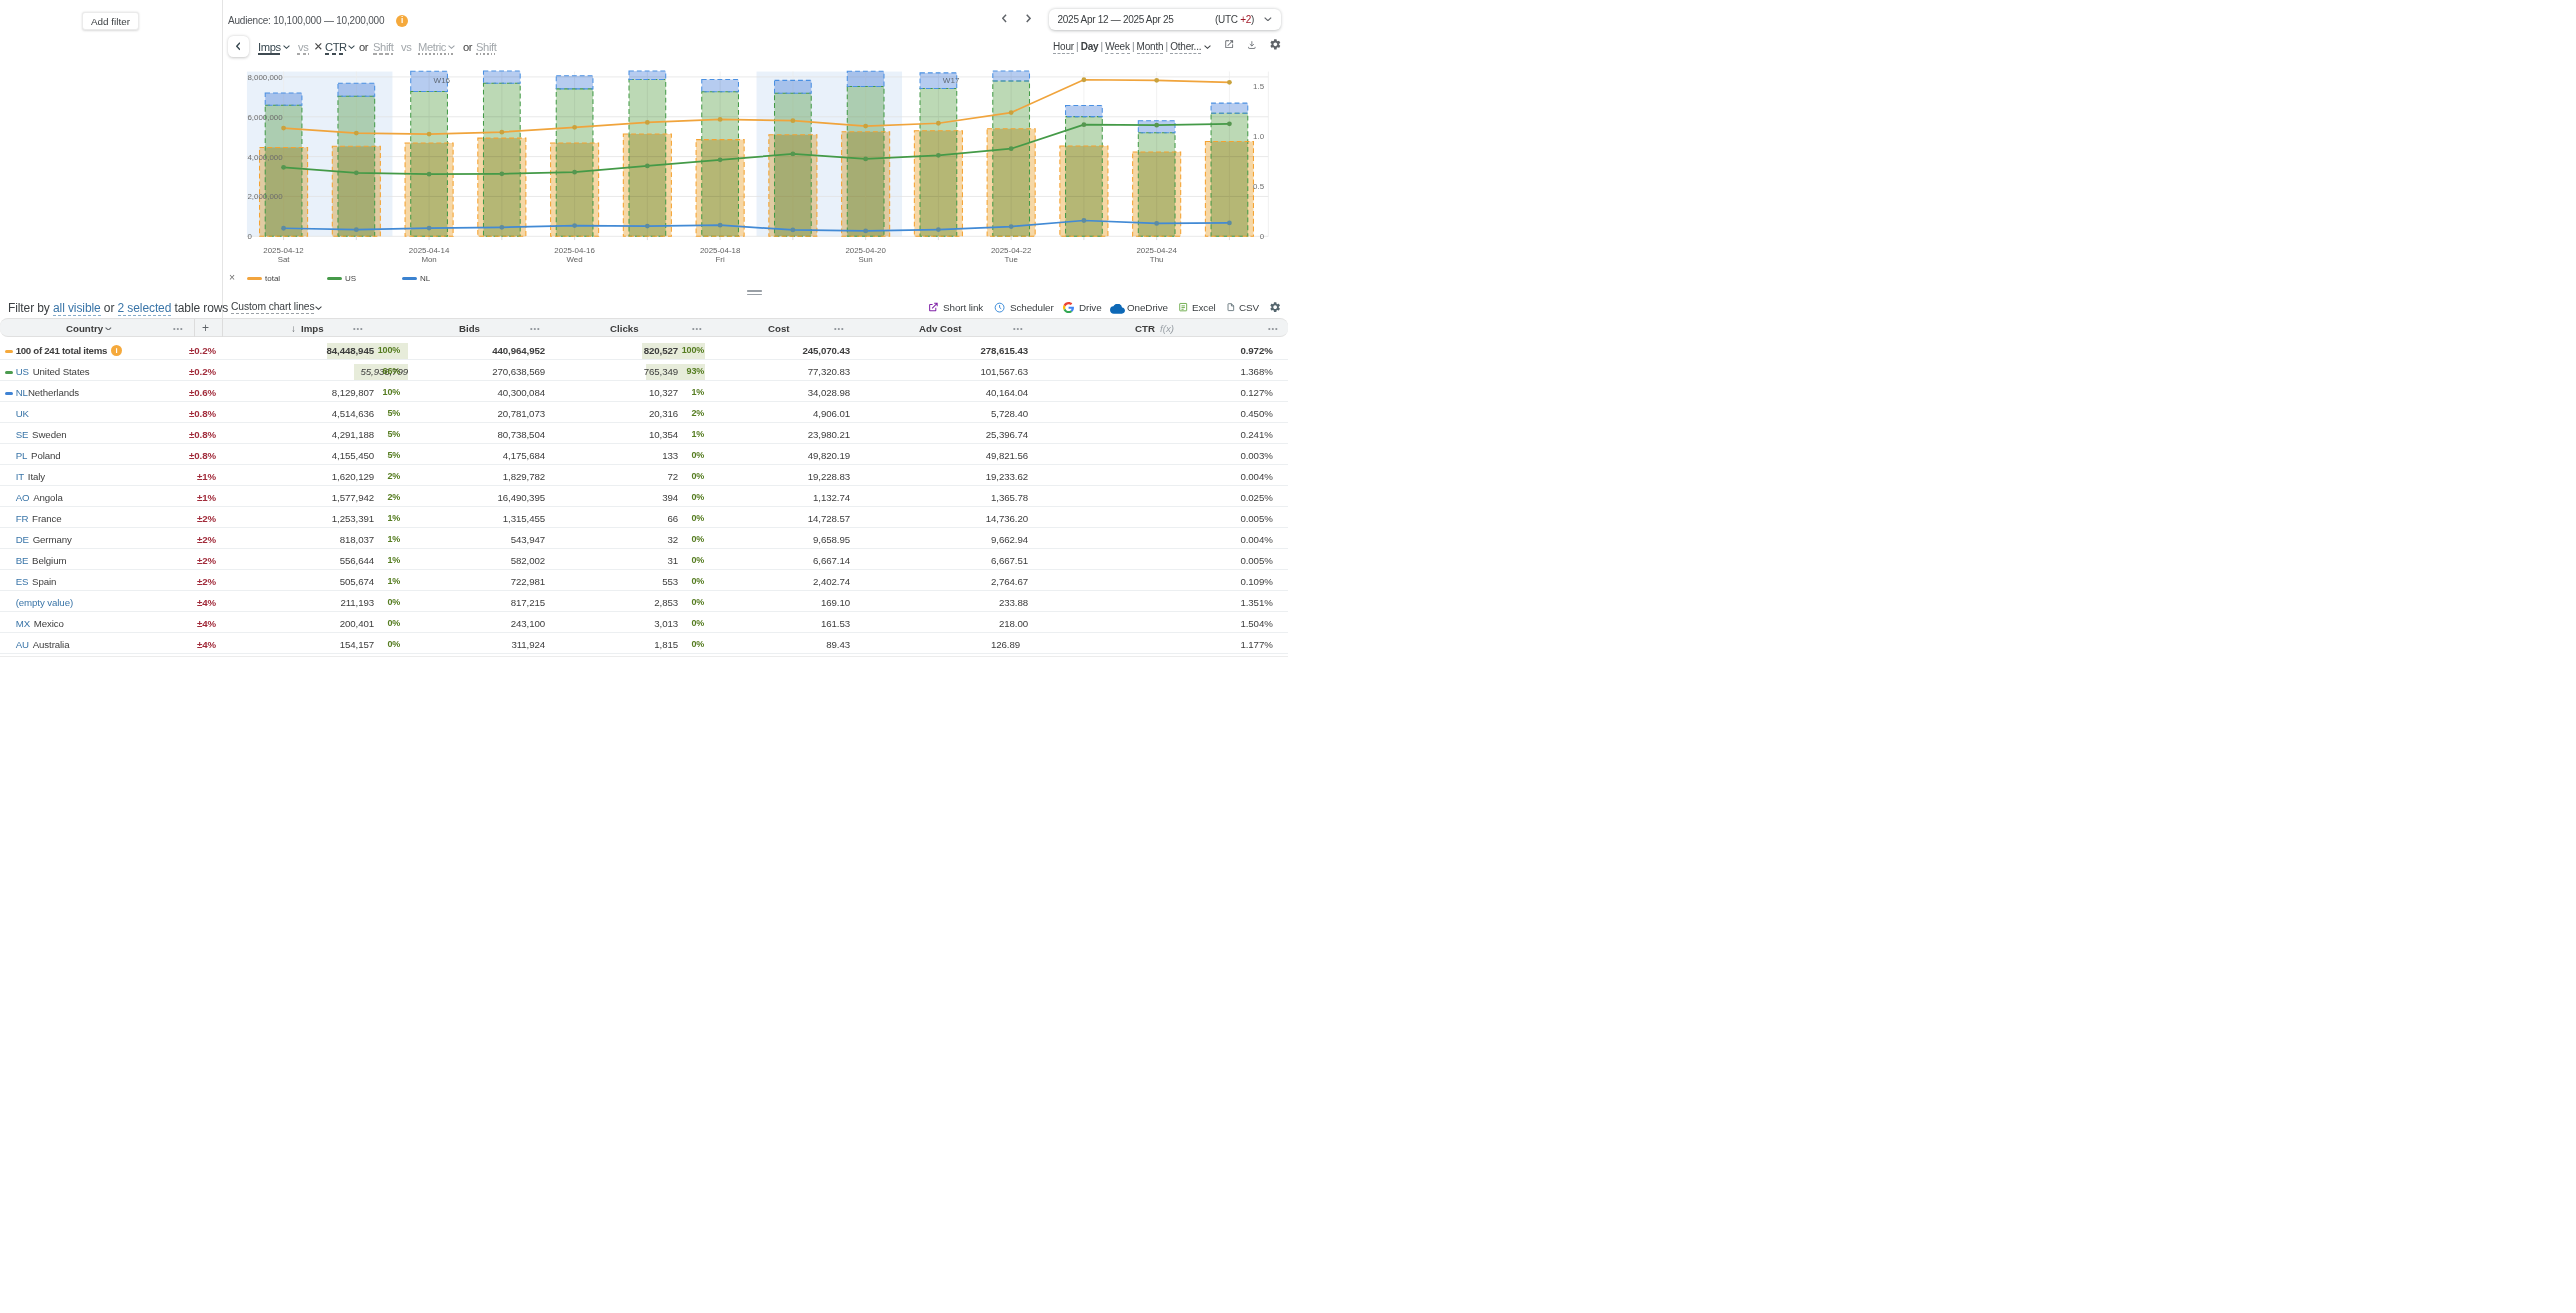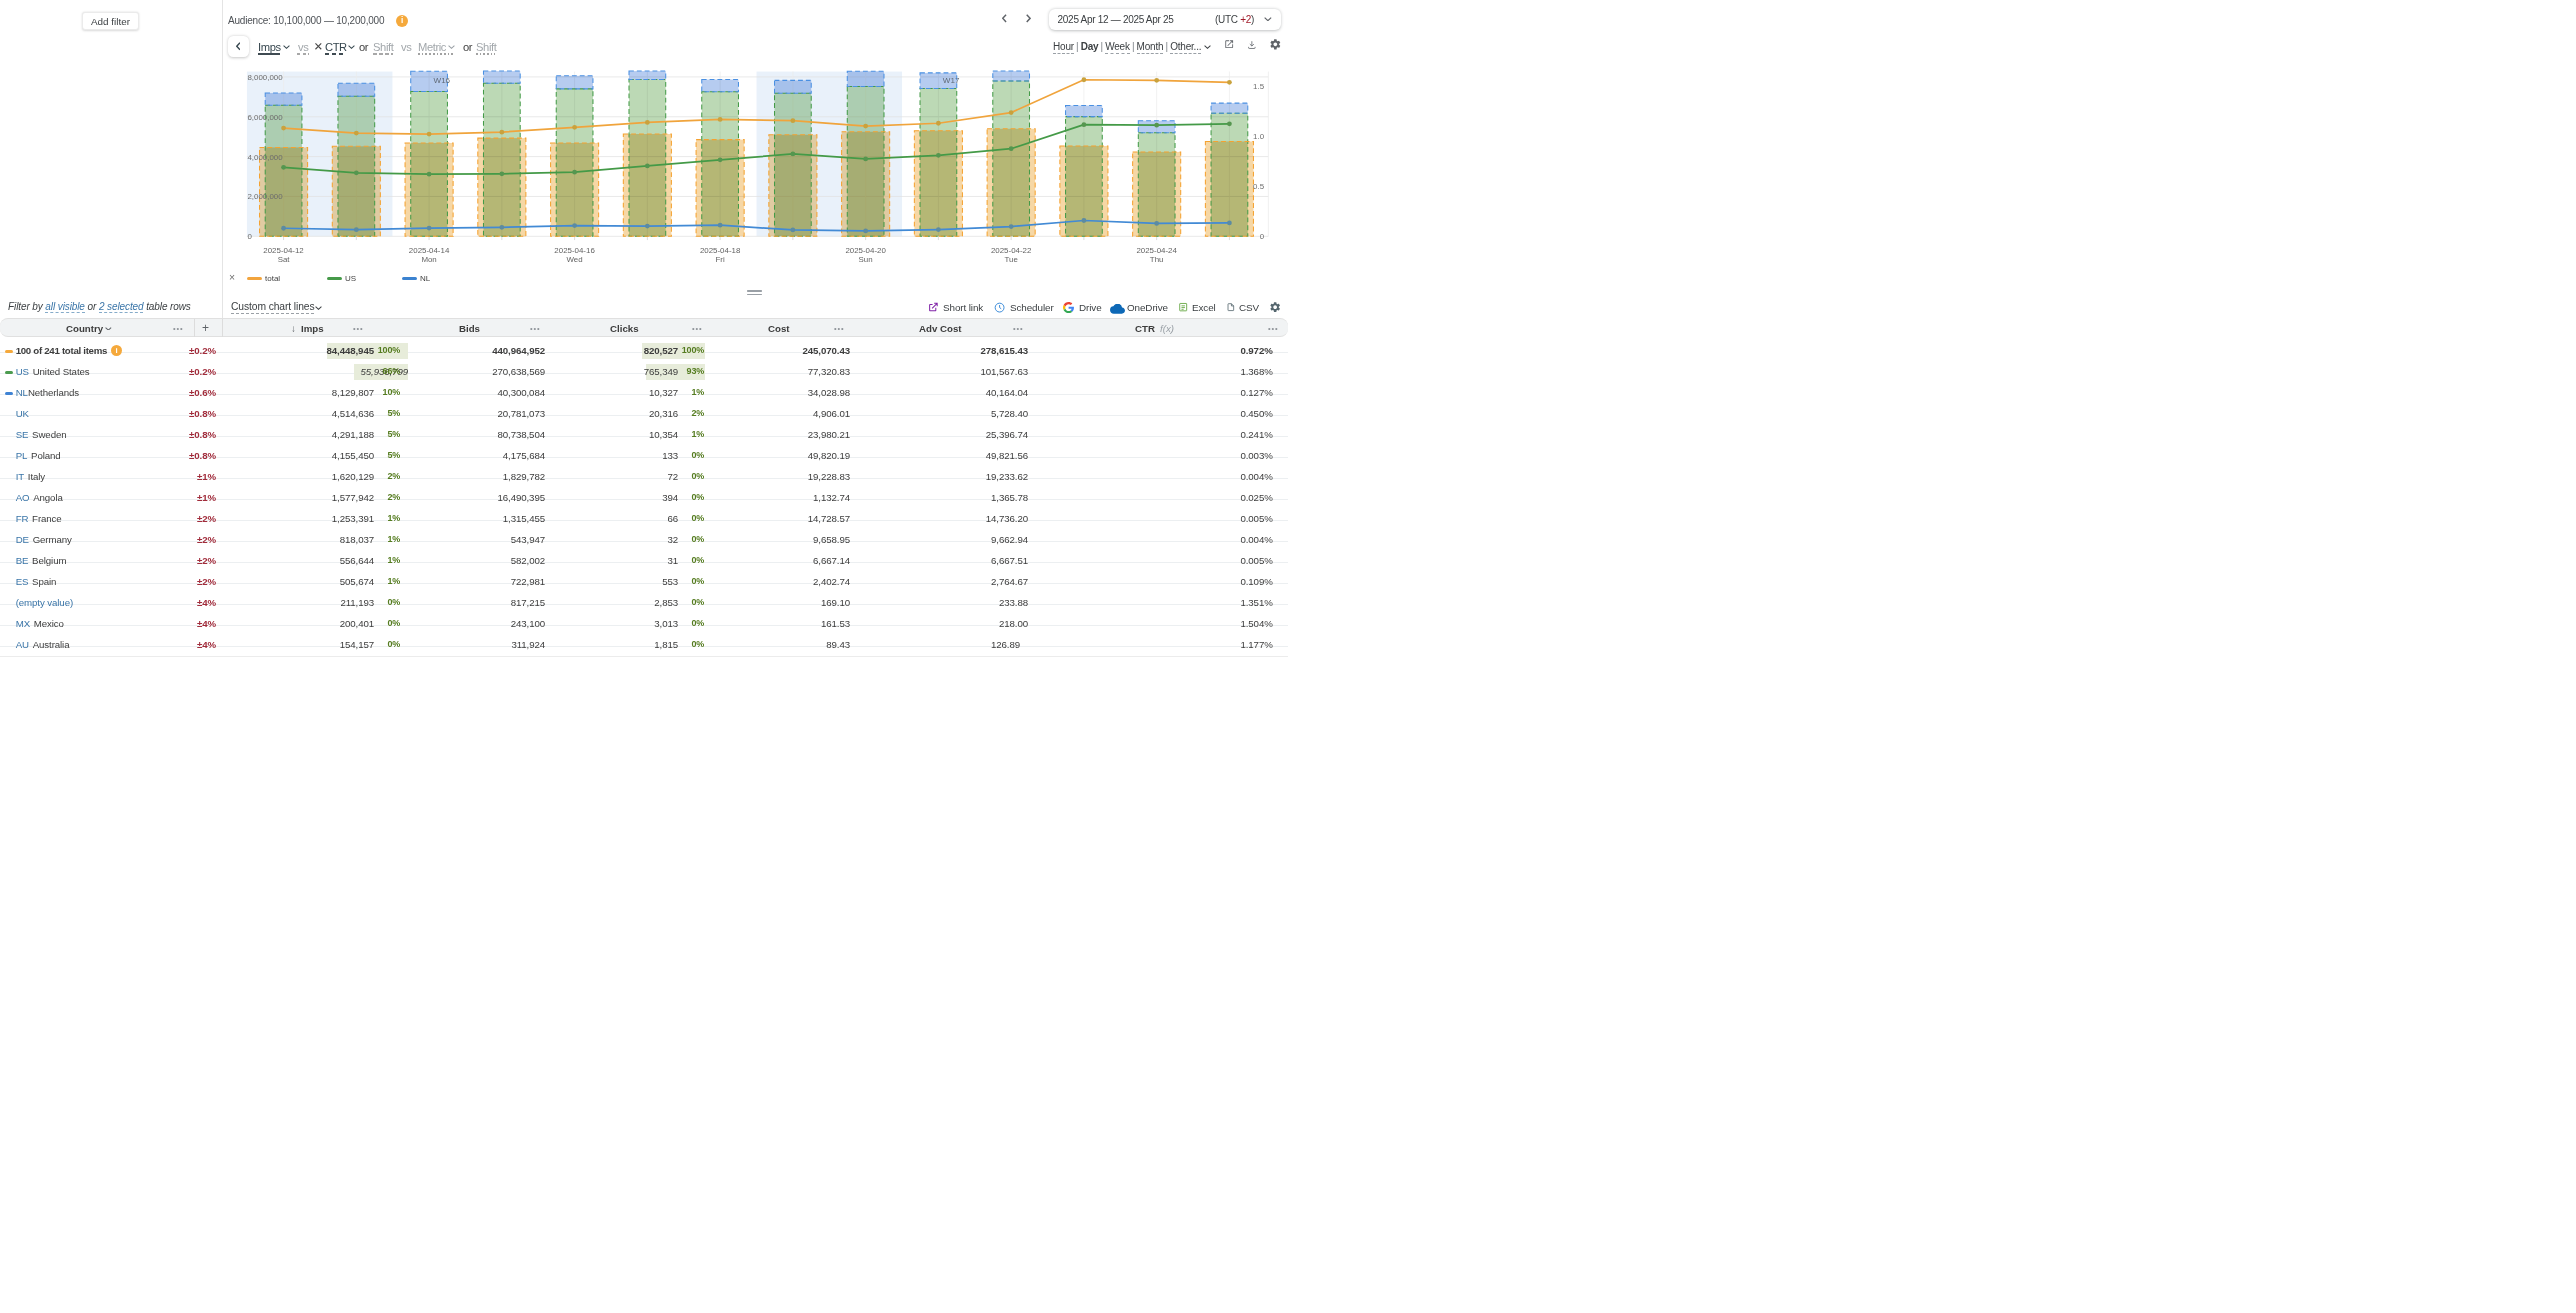--- a/index.html
+++ b/index.html
@@ -34,7 +34,7 @@
 #toolbar .lbl { position:absolute; top:0.7px; }
 #ccl { position:absolute; left:231px; top:301px; font-size:10.3px; letter-spacing:-0.1px; color:#3c4043;
   border-bottom:1.9px dashed #9aa0a6; padding-bottom:1.1px; }
-#filterby { position:absolute; left:8px; top:301px; font-size:10px; letter-spacing:-0.1px; color:#3c4043;font-style:italic; }
+#filterby { position:absolute; left:8px; top:301px; font-size:12px; letter-spacing:-0.1px; color:#3c4043; }
 #filterby a { color:#3a75a8; text-decoration:none; border-bottom:1.9px dashed #85abc9; padding-bottom:0.4px; }
 #thead { position:absolute; left:0; top:318px; width:1288px; height:19px; background:#f1f3f4;
   border-top:0.7px solid #e0e0e0; border-bottom:0.7px solid #e0e0e0; font-size:9.7px; color:#3c3c3c;border-radius:8px; }

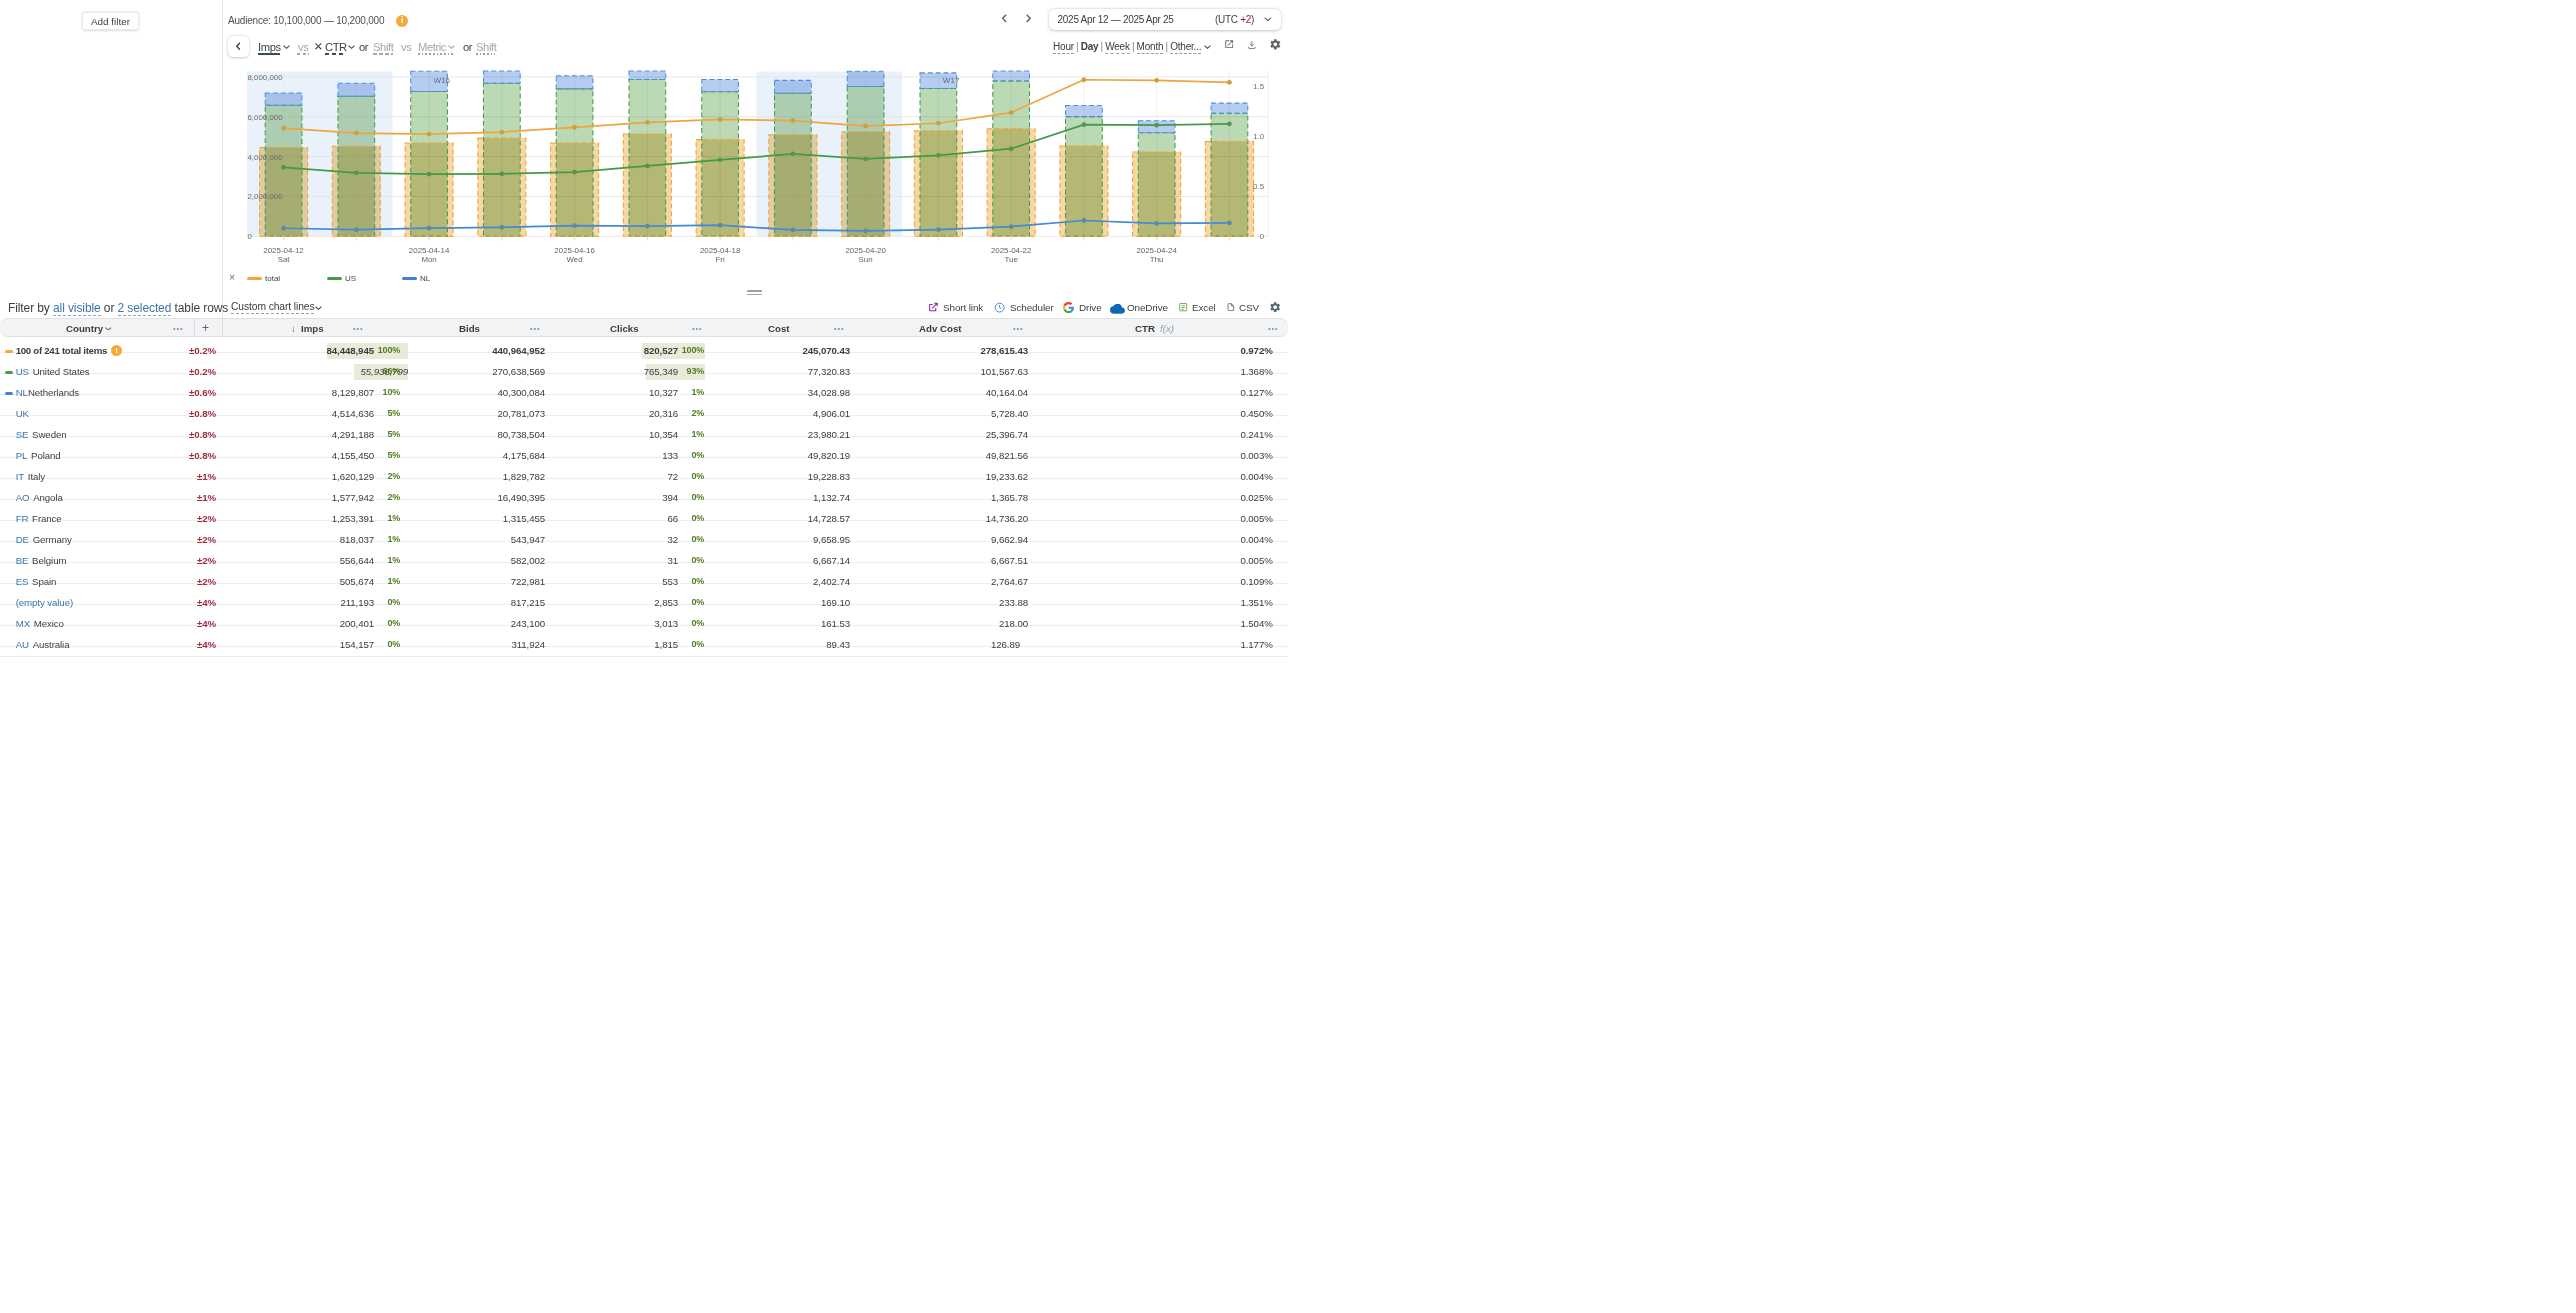--- a/index.html
+++ b/index.html
@@ -41,7 +41,7 @@
 #thead .h { position:absolute; top:3.7px; font-weight:700; }
 #thead .dots { position:absolute; top:5.2px; color:#8f9499; font-size:7.5px; letter-spacing:0.9px; }
 #thead .vsep { position:absolute; top:0; width:0.7px; height:18px; background:#dcdcdc; }
-.trow { position:absolute; left:0; width:1288px; height:15px; border-bottom:0.7px solid #eceff1;
+.trow { position:absolute; left:0; width:1288px; height:22px; border-bottom:0.7px solid #eceff1;
   font-size:9.7px; letter-spacing:-0.1px; color:#3d3d3d; }
 .cell { position:absolute; top:7px; white-space:nowrap; }
 .rdash { position:absolute; left:5.2px; top:12px; width:7.8px; height:2.6px; border-radius:1.5px; }

